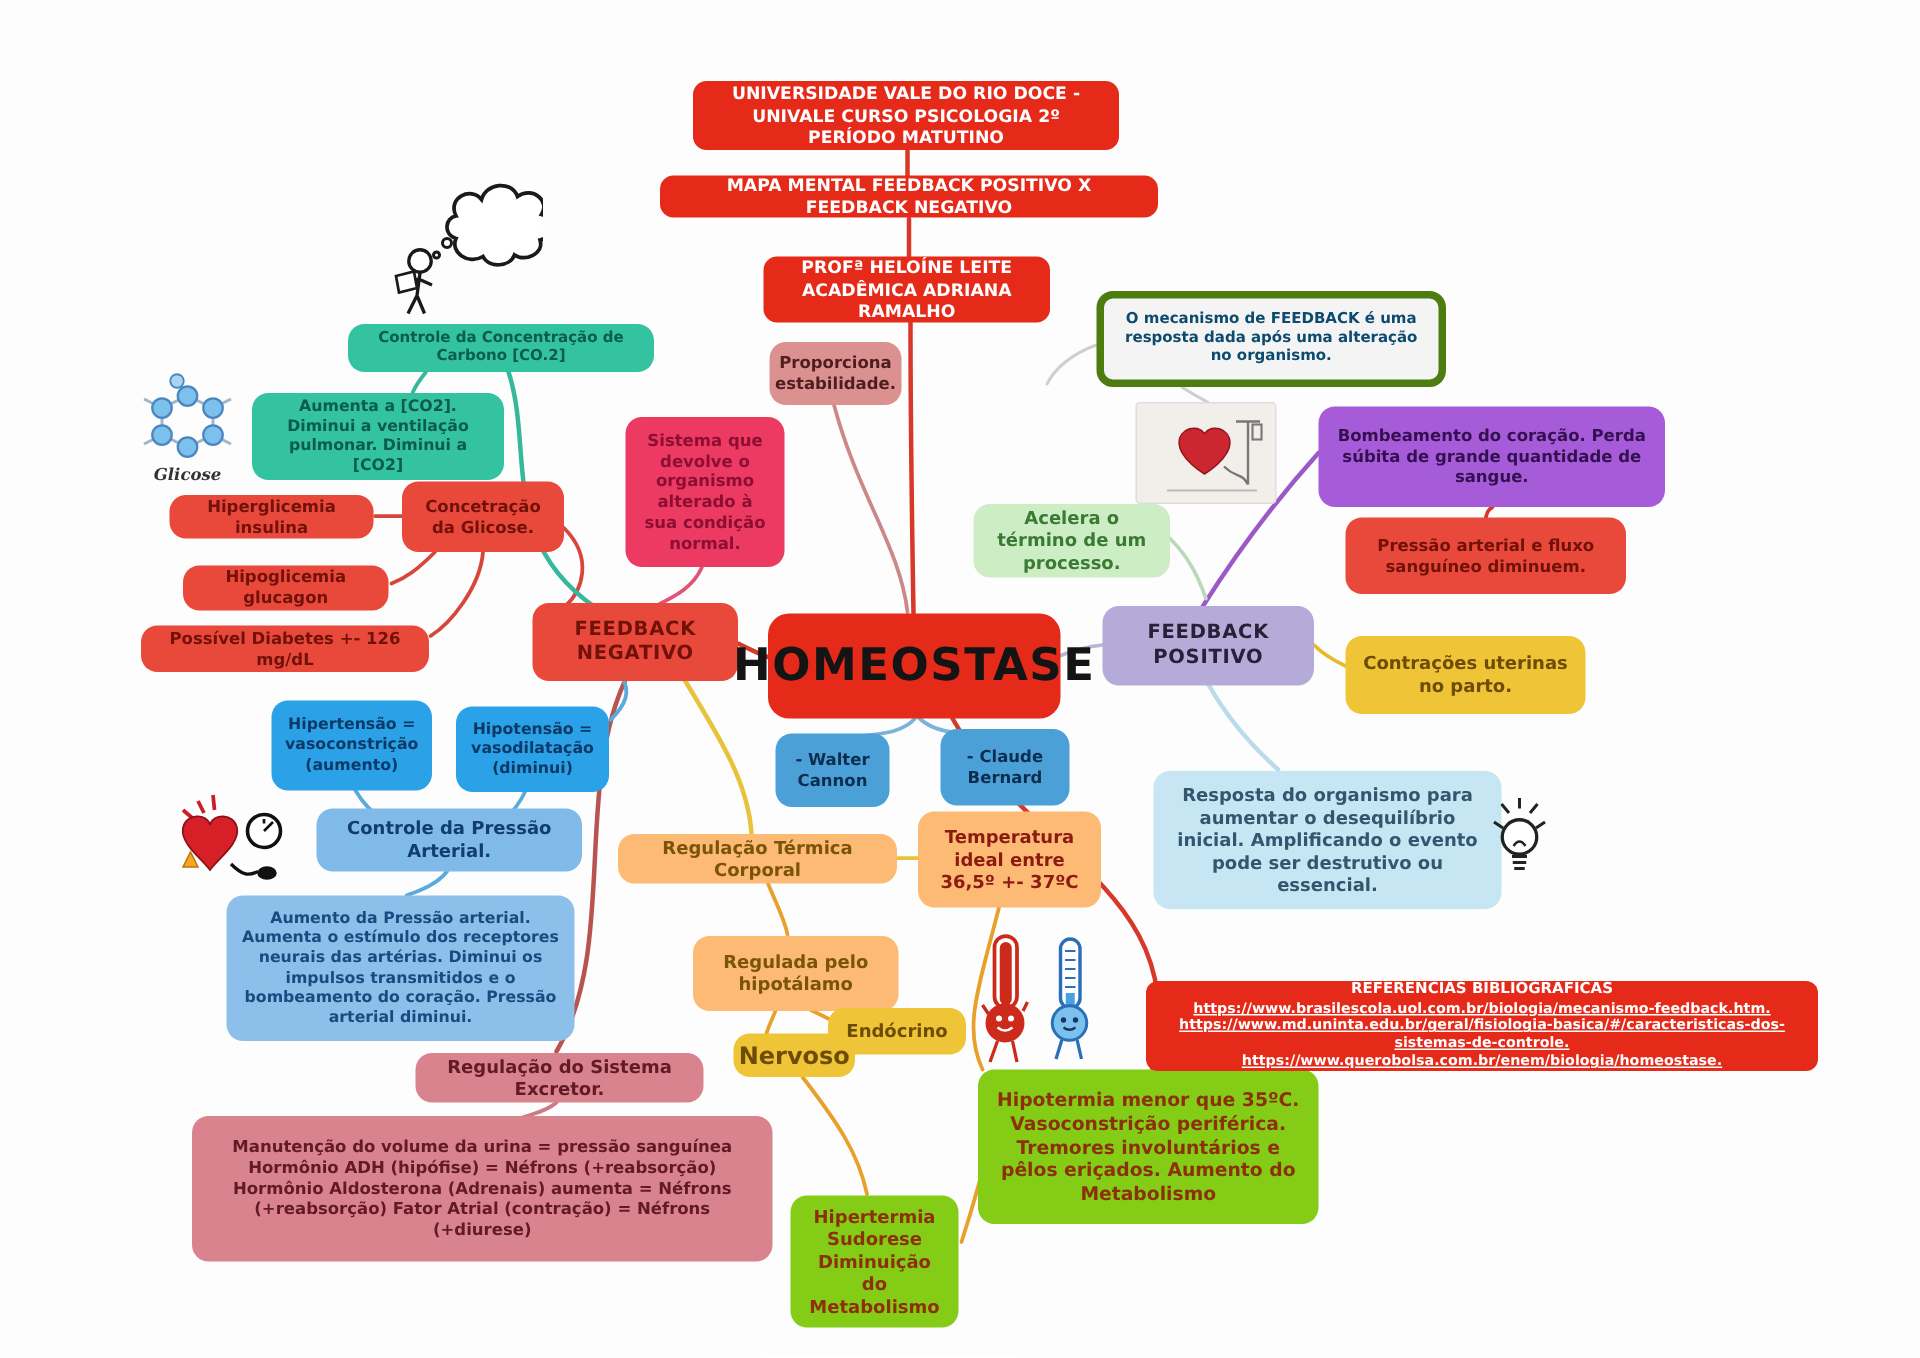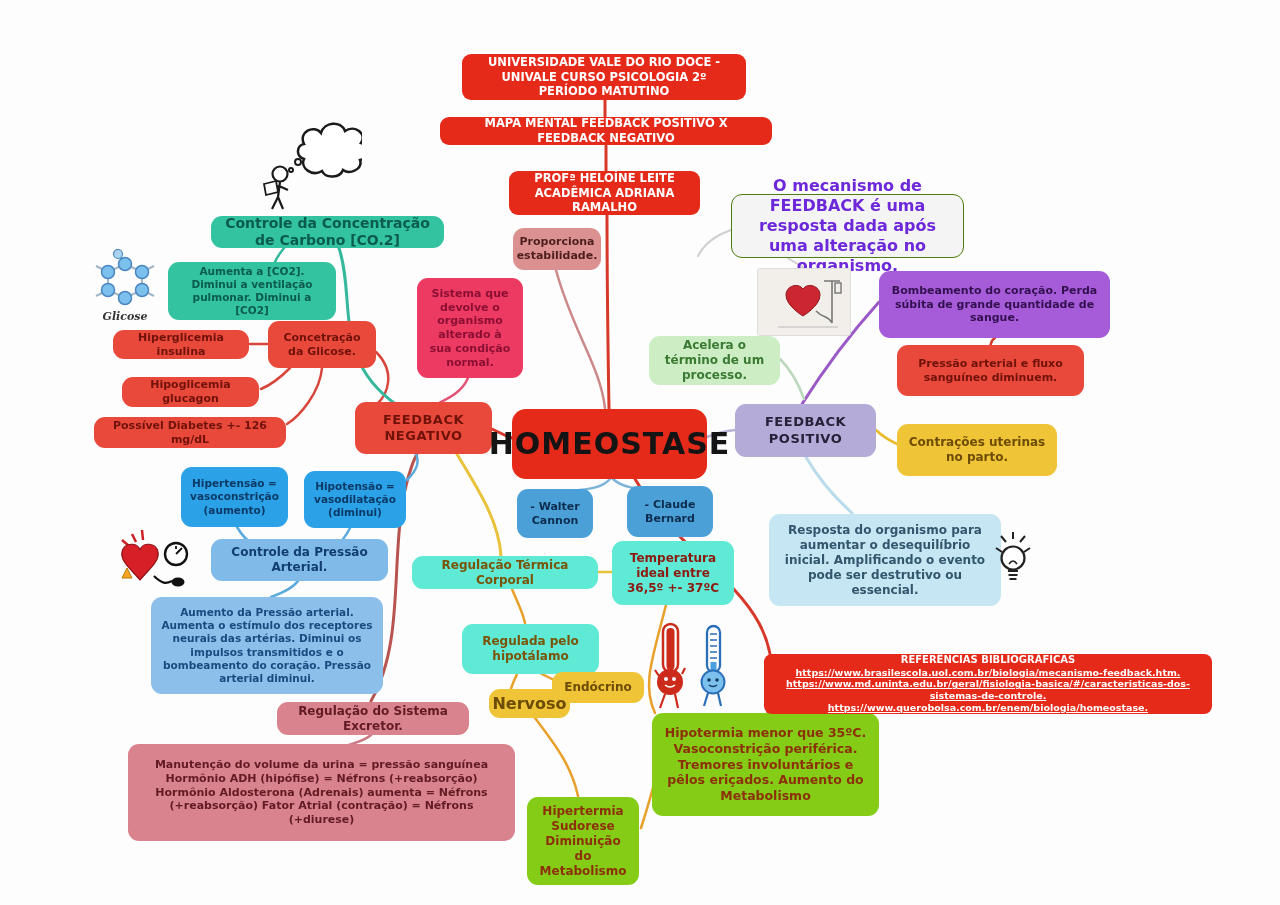--- a/index.html
+++ b/index.html
@@ -16,7 +16,7 @@
   .c-teal{background:#33c3a0;color:#0b5c4c;}
   .c-crimson{background:#ec3a63;color:#8c0f33;}
   .c-rose{background:#dc9191;color:#4e1d1d;}
-  .c-white{background:#f4f4f4;color:#6d28d9;border:1px solid #4d7c0f;font-size:16px;}
+  .c-white{background:#f4f4f4;color:#0c4a6e;border:5px solid #4d7c0f;font-size:10px;}
   .c-purple{background:#a65bd8;color:#33104f;}
   .c-lavender{background:#b4abd8;color:#262038;font-size:12.5px;}
   .c-yellow{background:#f0c437;color:#6d4c06;}

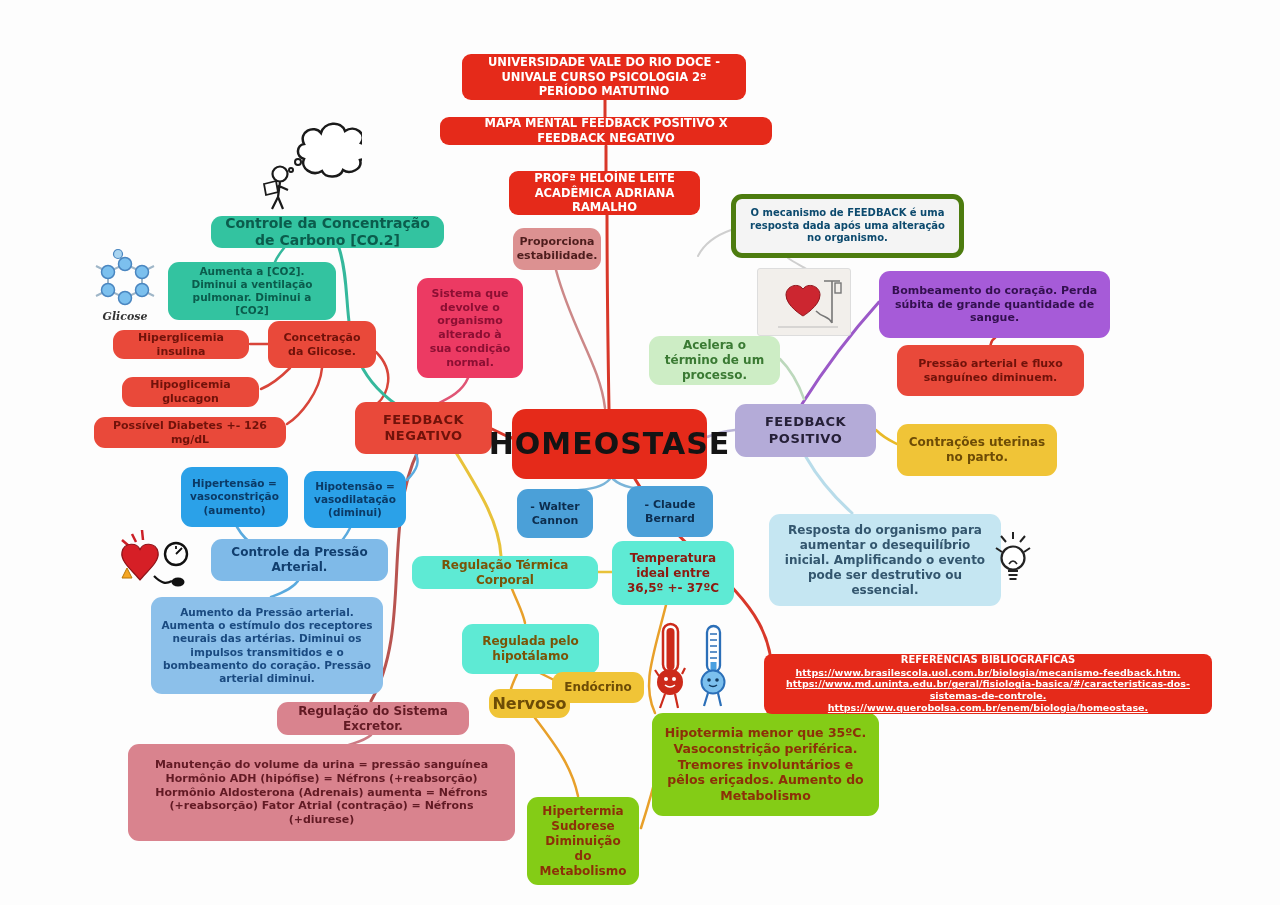--- a/index.html
+++ b/index.html
@@ -102,7 +102,7 @@
     <div>ACADÊMICA ADRIANA RAMALHO</div>
   </div>
 
-  <div class="node c-teal" style="left:211px;top:216px;width:233px;height:32px;font-size:14px">Controle da Concentração de Carbono [CO.2]</div>
+  <div class="node c-teal" style="left:232px;top:216px;width:204px;height:32px;font-size:10px">Controle da Concentração de Carbono [CO.2]</div>
   <div class="node c-teal" style="left:168px;top:262px;width:168px;height:58px;font-size:10.5px">Aumenta a [CO2]. Diminui a ventilação pulmonar. Diminui a [CO2]</div>
 
   <div class="node c-rose" style="left:513px;top:228px;width:88px;height:42px">Proporciona estabilidade.</div>

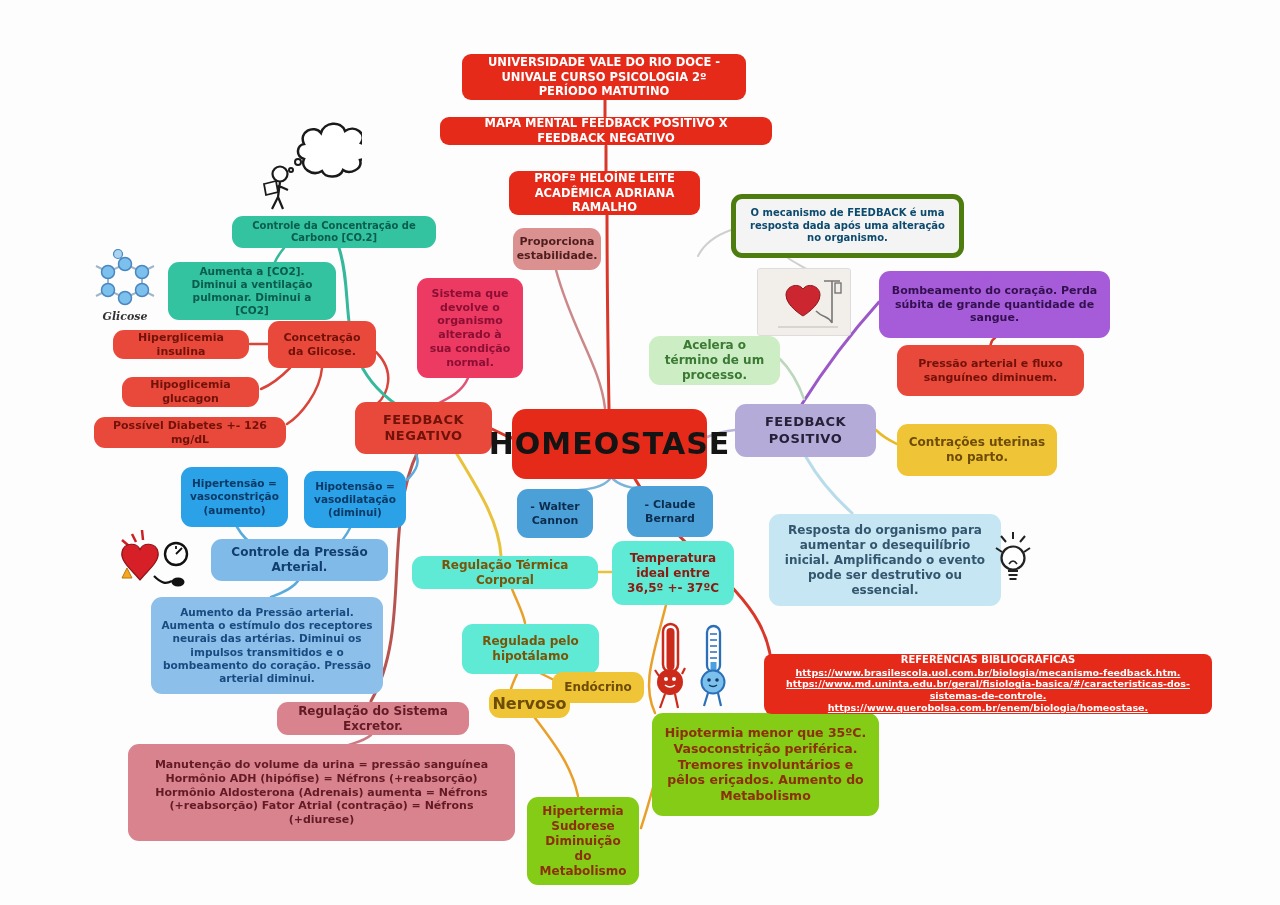--- a/index.html
+++ b/index.html
@@ -20,7 +20,7 @@
   .c-purple{background:#a65bd8;color:#33104f;}
   .c-lavender{background:#b4abd8;color:#262038;font-size:12.5px;}
   .c-yellow{background:#f0c437;color:#6d4c06;}
-  .c-yellowlight{background:#5eead4;color:#7a5408;}
+  .c-yellowlight{background:#fdba74;color:#7a5408;}
   .c-green{background:#cdedc5;color:#3a7a33;font-size:12px;}
   .c-blue{background:#4ba0d8;color:#0d2d4e;}
   .c-bluebright{background:#2ba1e8;color:#0b3a66;font-size:10.5px;}

